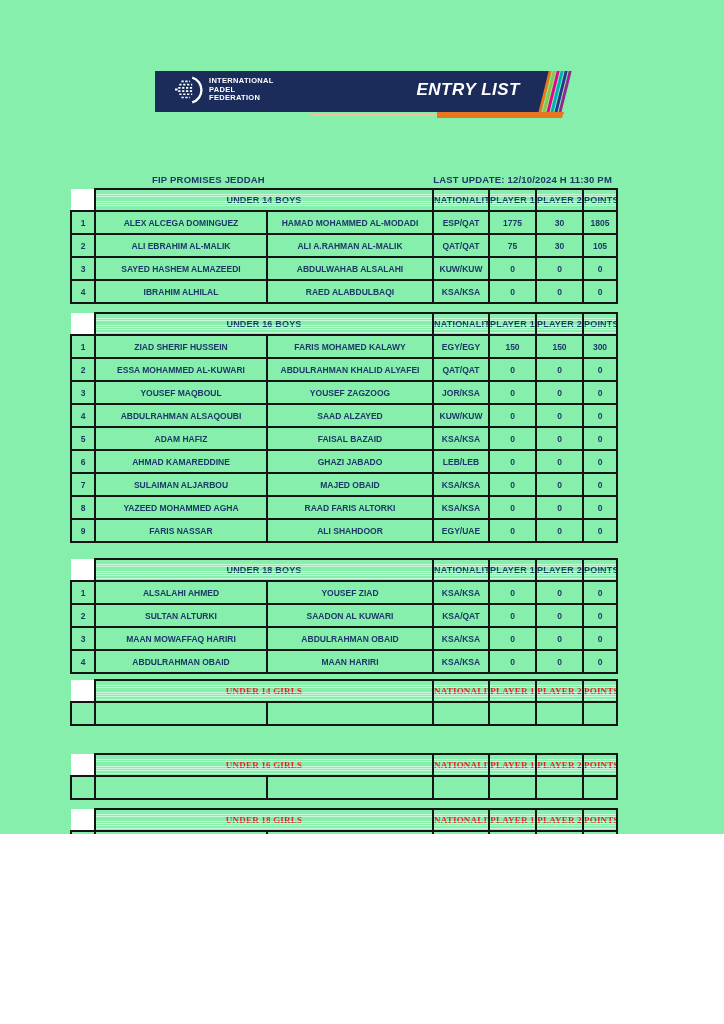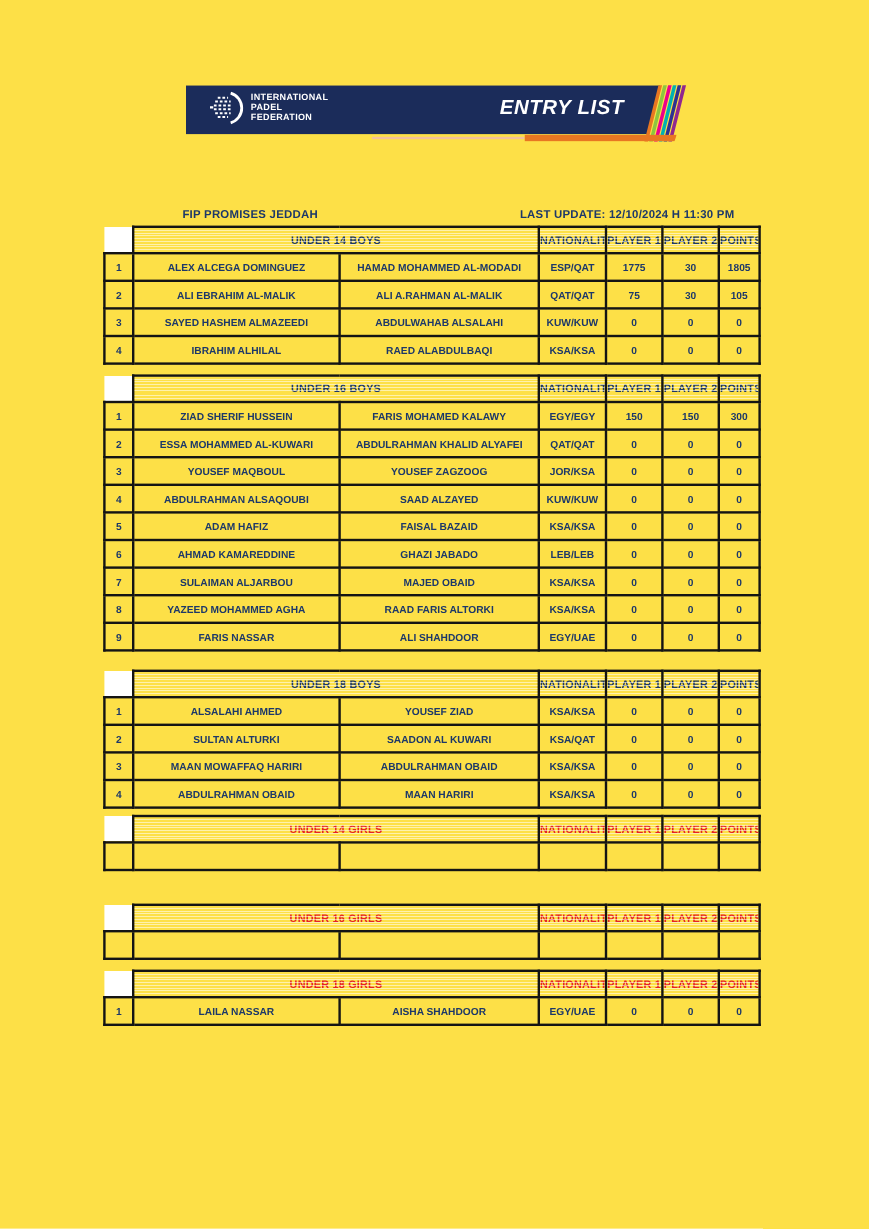--- a/index.html
+++ b/index.html
@@ -4,7 +4,7 @@
 <style>
   html,body{margin:0;padding:0;background:#ffffff;}
   .page{
-    position:relative;width:724px;height:1024px;background:#fde047;overflow:hidden;
+    position:relative;width:724px;height:834px;background:#86efac;overflow:hidden;
     font-family:"Liberation Sans",sans-serif;
   }
   

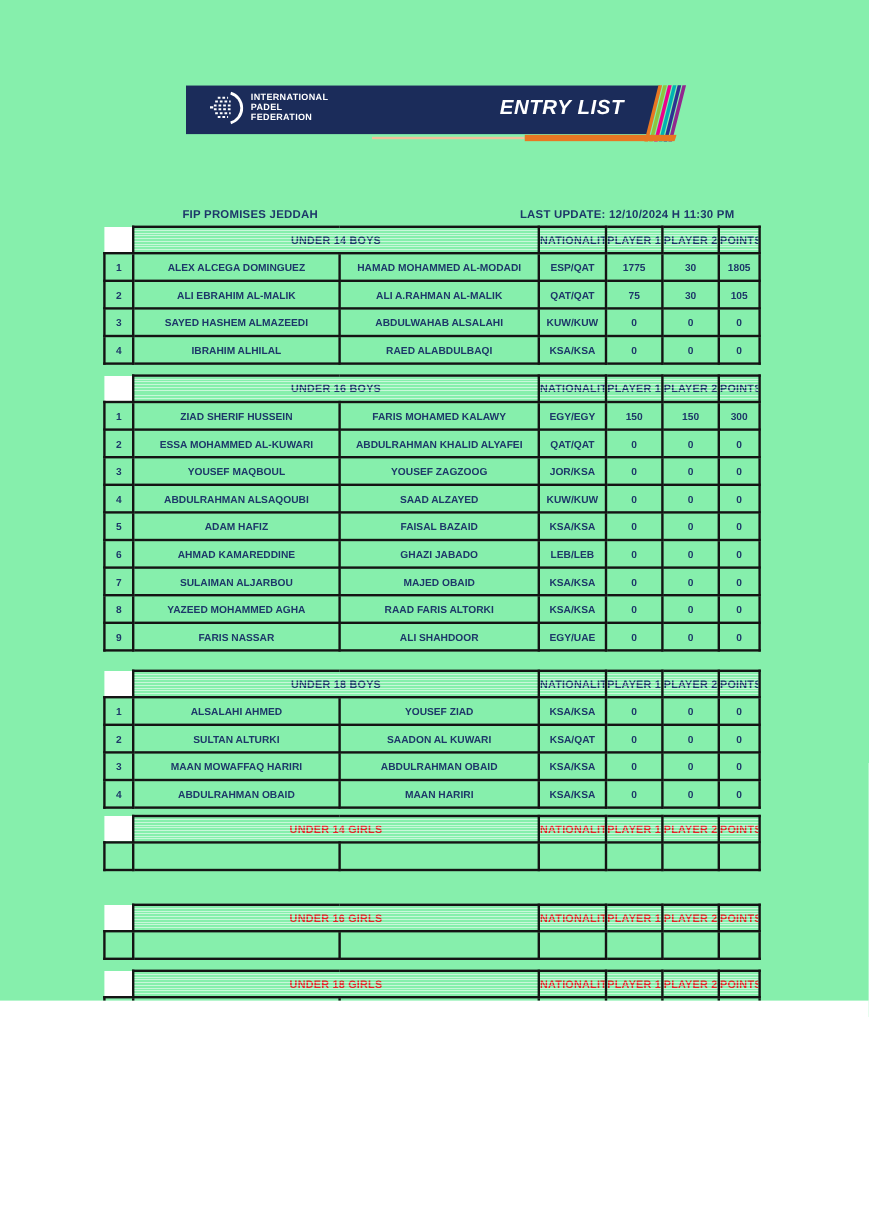--- a/index.html
+++ b/index.html
@@ -38,7 +38,7 @@
   }
   
   table.tbl{
-    position:absolute;left:86px;border-collapse:collapse;table-layout:fixed;width:546px;
+    position:absolute;left:70px;border-collapse:collapse;table-layout:fixed;width:546px;
     font-weight:bold;color:#1d3869;
   }
   table.tbl td,table.tbl th{

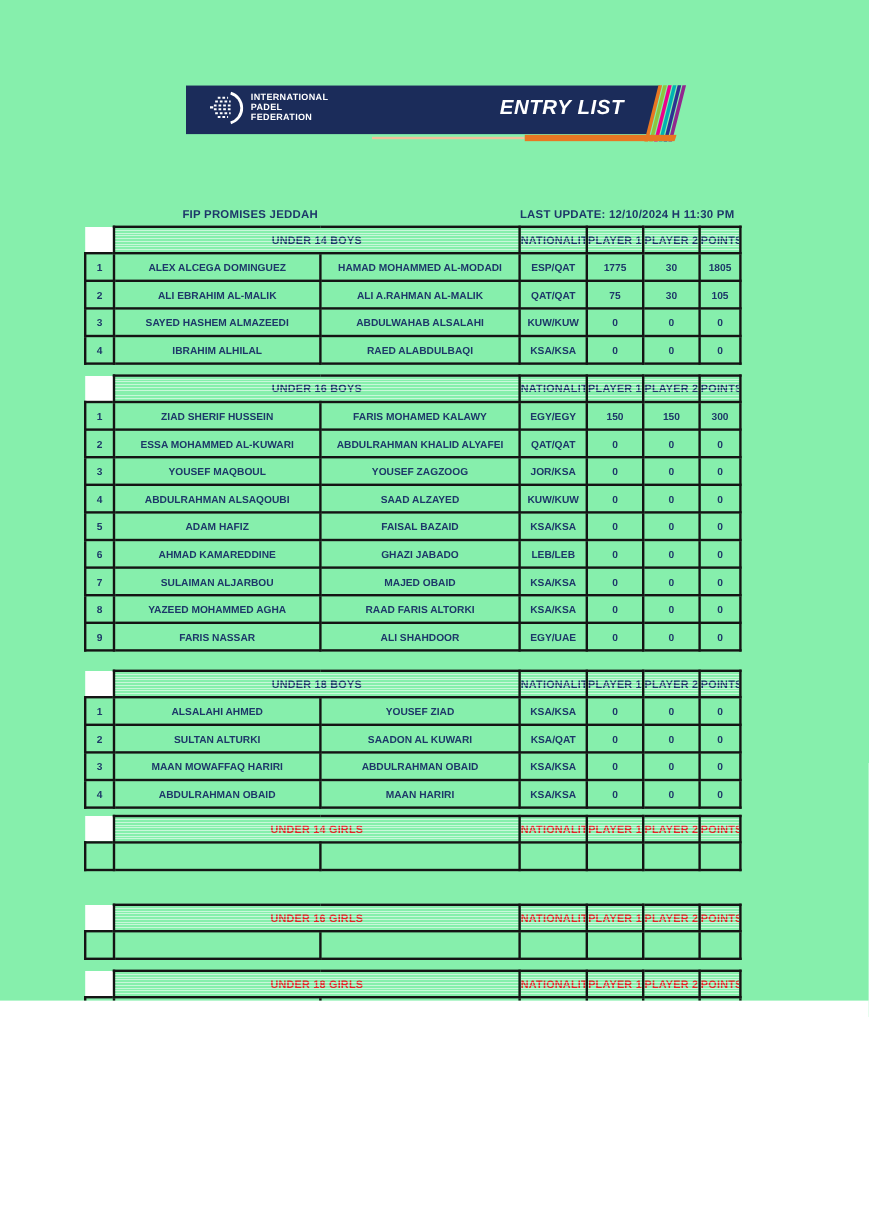--- a/index.html
+++ b/index.html
@@ -52,7 +52,7 @@
     content:"";position:absolute;inset:0;pointer-events:none;
     background:repeating-linear-gradient(0deg,rgba(255,255,255,0) 0 1.5px,rgba(255,255,255,.55) 1.5px 2.3px);
   }
-  table.tbl.red thead th{color:#e62227;}
+  table.tbl.red thead th{color:#e62227;font-family:Liberation Serif, serif;}
   table.tbl.navy thead th{color:#1d3869;}
   td.c0{text-align:right;padding-right:4px;}
   col.w0{width:24px;}col.w1{width:172px;}col.w2{width:166px;}

